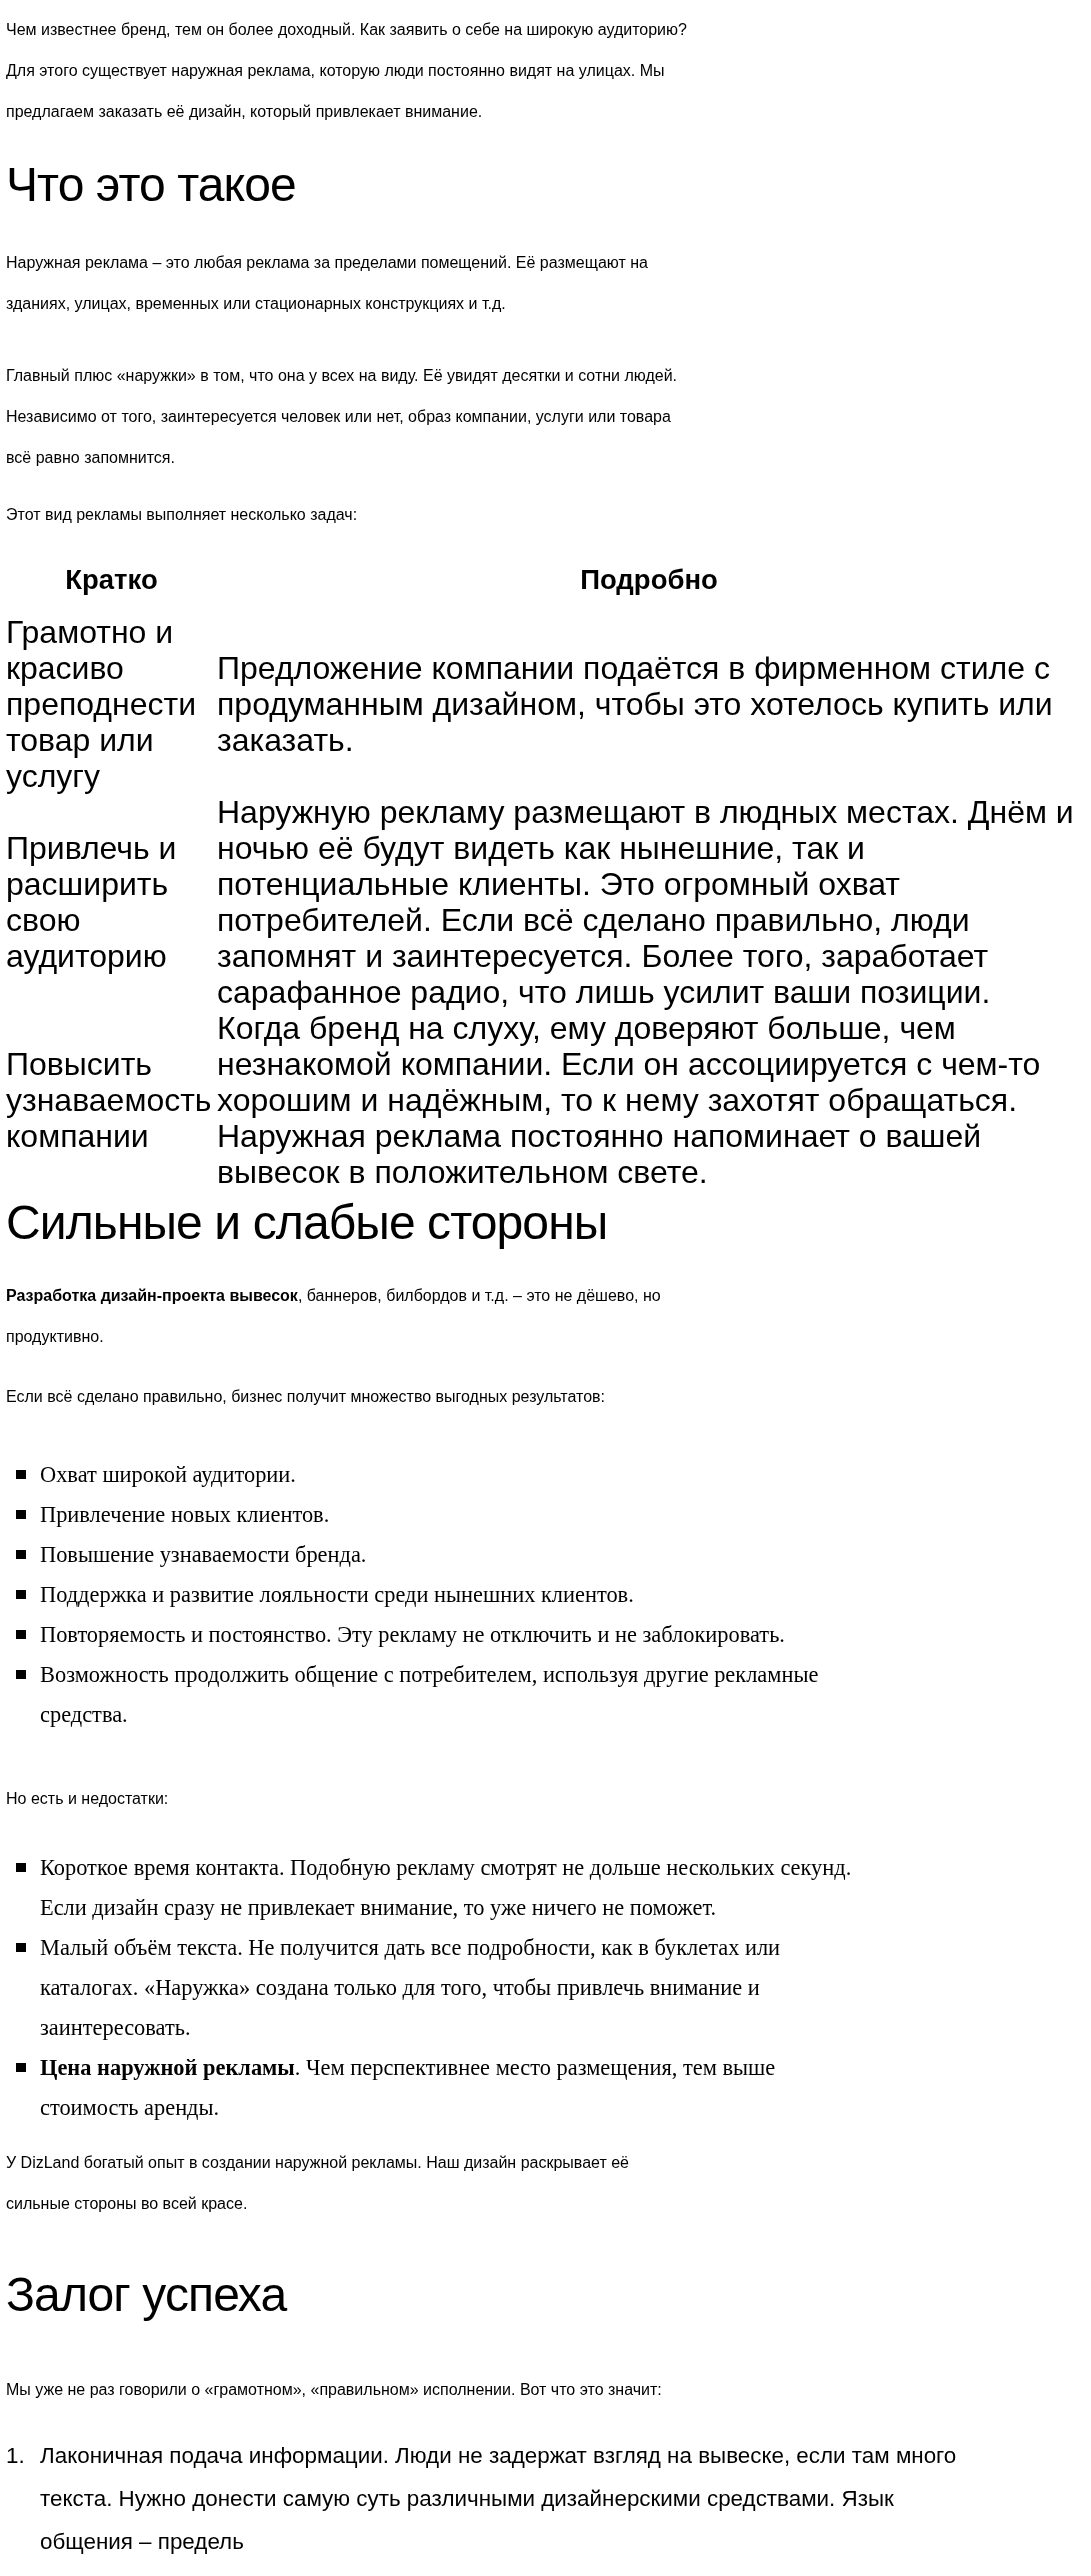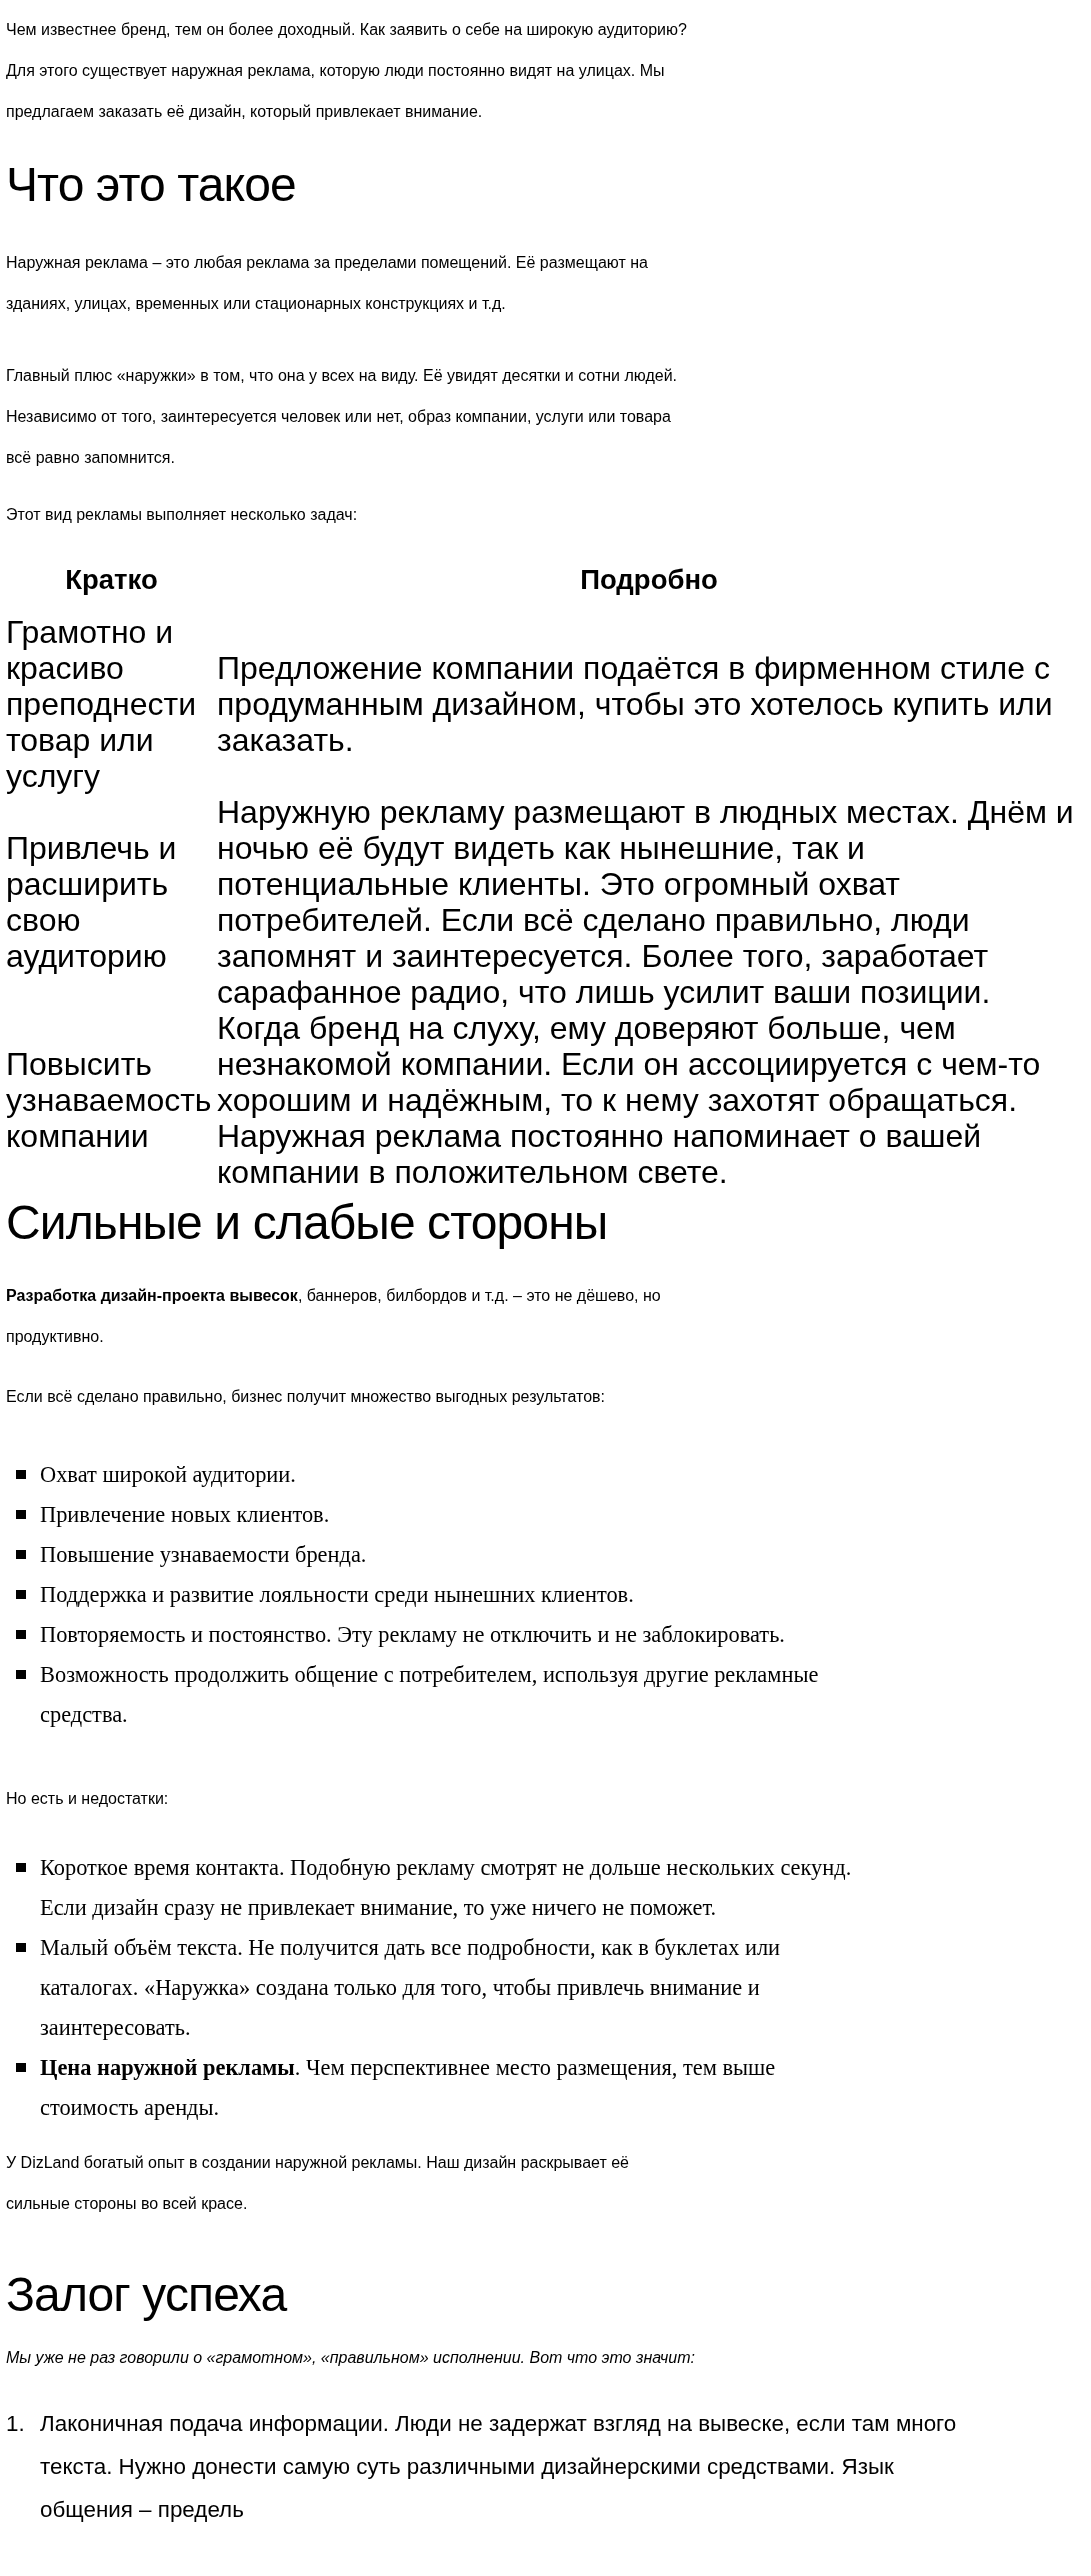--- a/index.html
+++ b/index.html
@@ -169,7 +169,7 @@
             <span class="line">незнакомой компании. Если он ассоциируется с чем-то</span>
             <span class="line">хорошим и надёжным, то к нему захотят обращаться.</span>
             <span class="line">Наружная реклама постоянно напоминает о вашей</span>
-            <span class="line">компании в положительном свете.</span>
+            <span class="line">вывесок в положительном свете.</span>
           </td>
       </tr>
     </tbody>

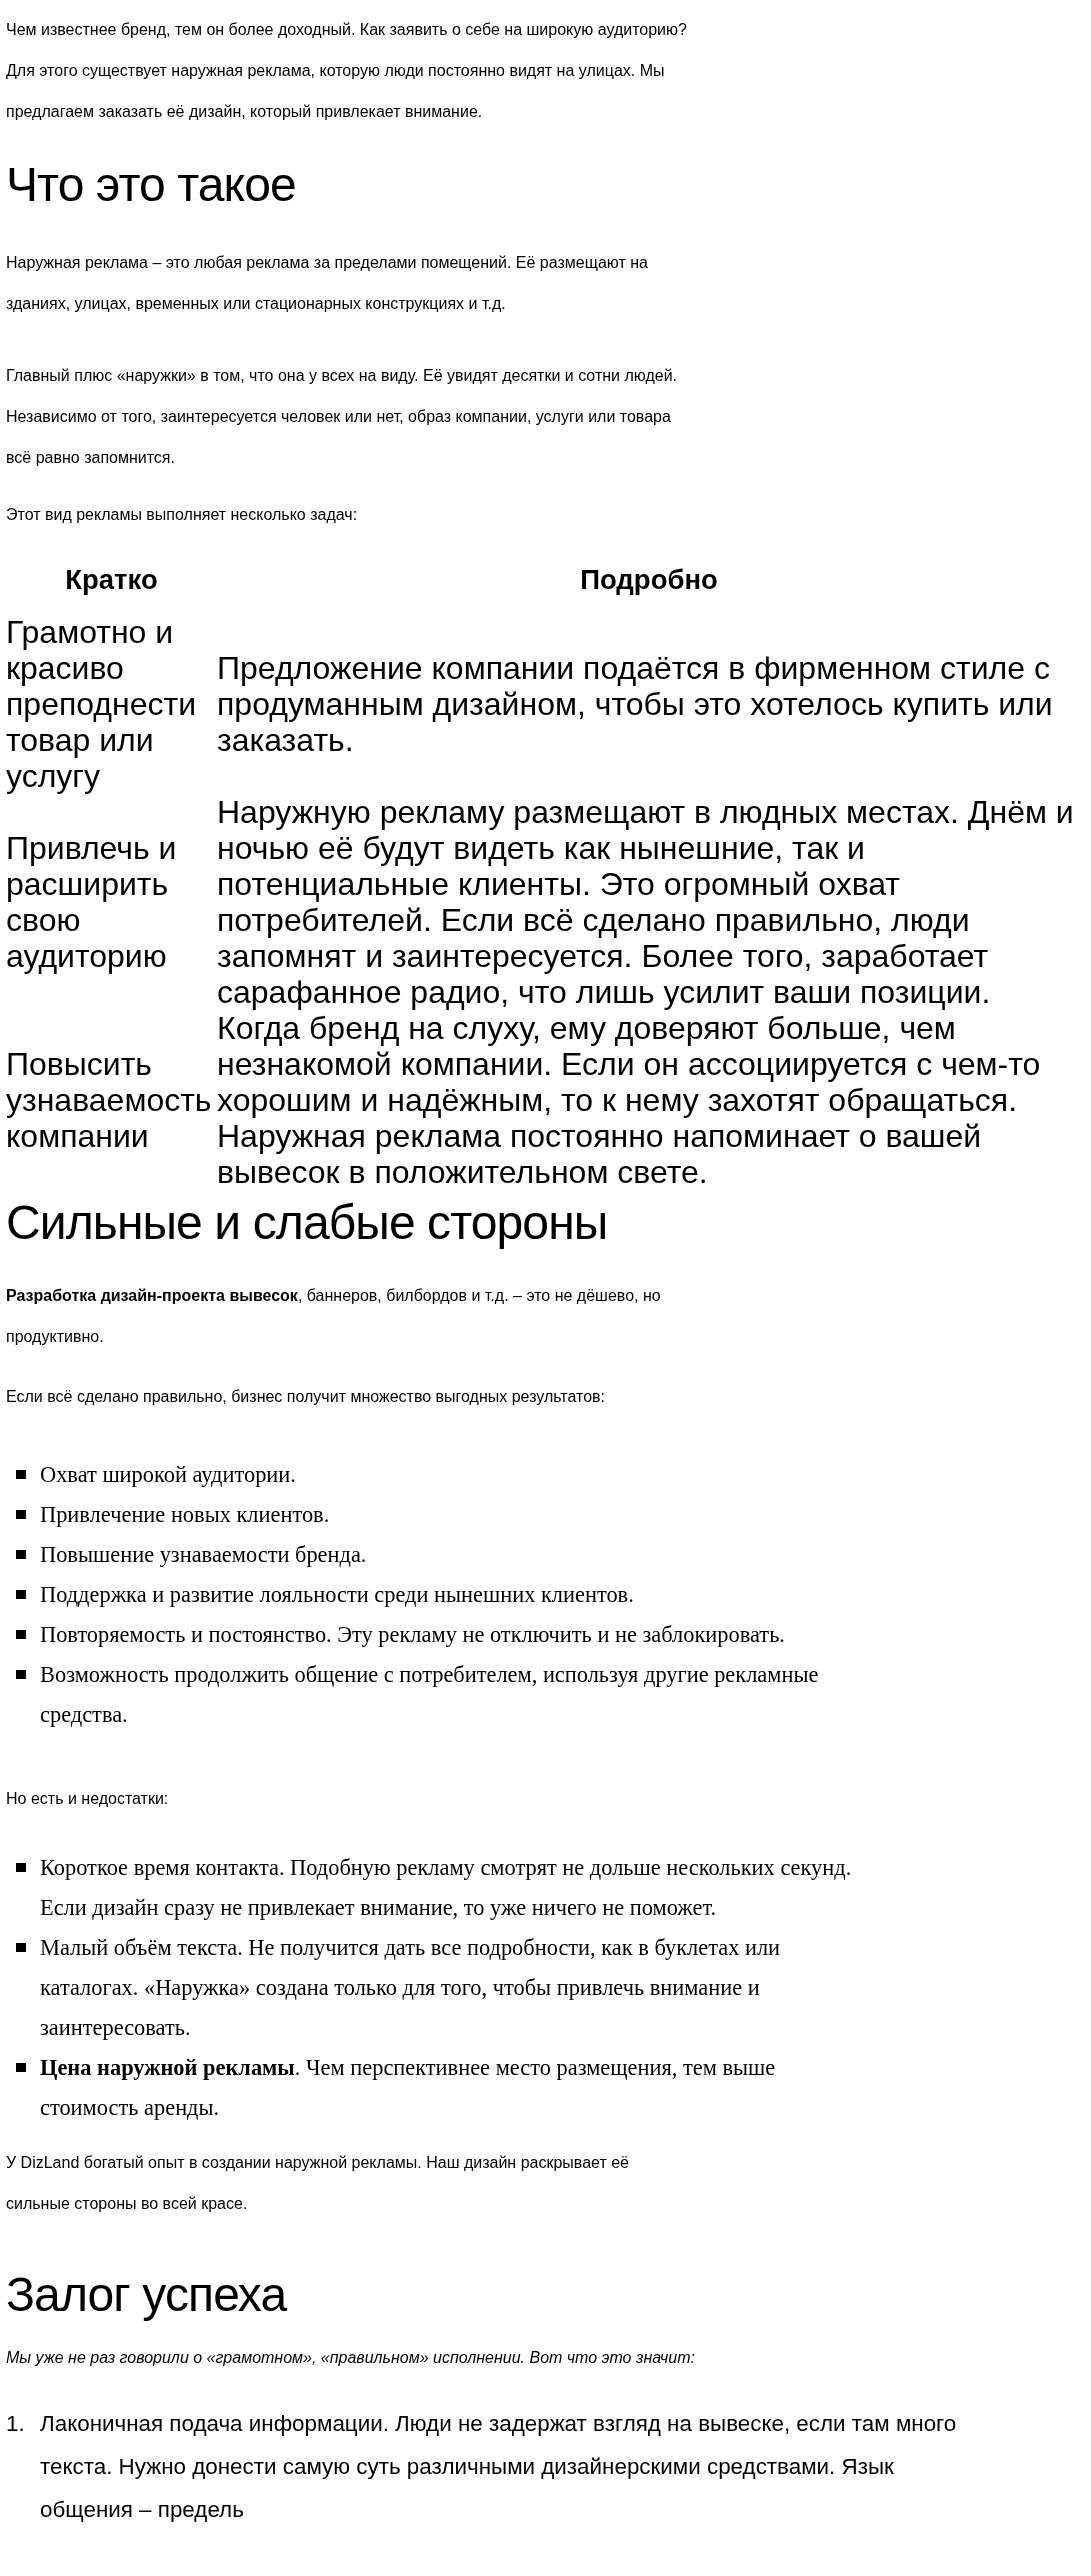--- a/index.html
+++ b/index.html
@@ -37,7 +37,7 @@
   .ul-cons     { margin-top: 29px; }
   .p-outro     { margin-top: 14px; }
   .h-success   { margin-top: 45px; }
-  .p-success   { margin-top: 16px; font-style: italic; }
+  .p-success   { margin-top: 48px; }
   .ol-wrap     { margin-top: 24px; }
 
   table.tasks {

